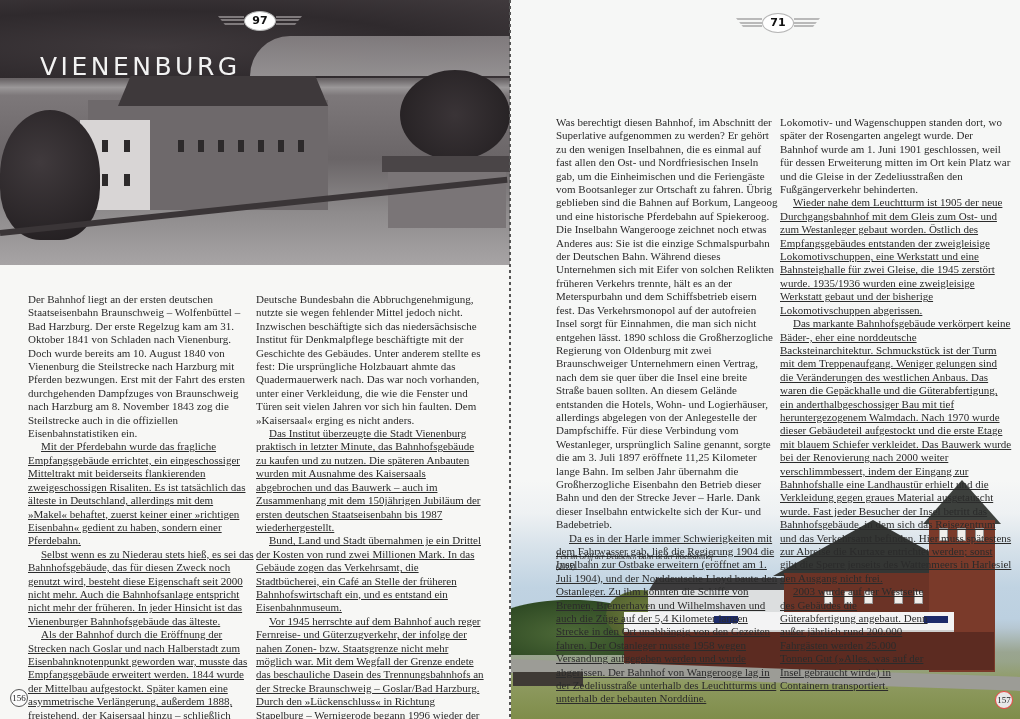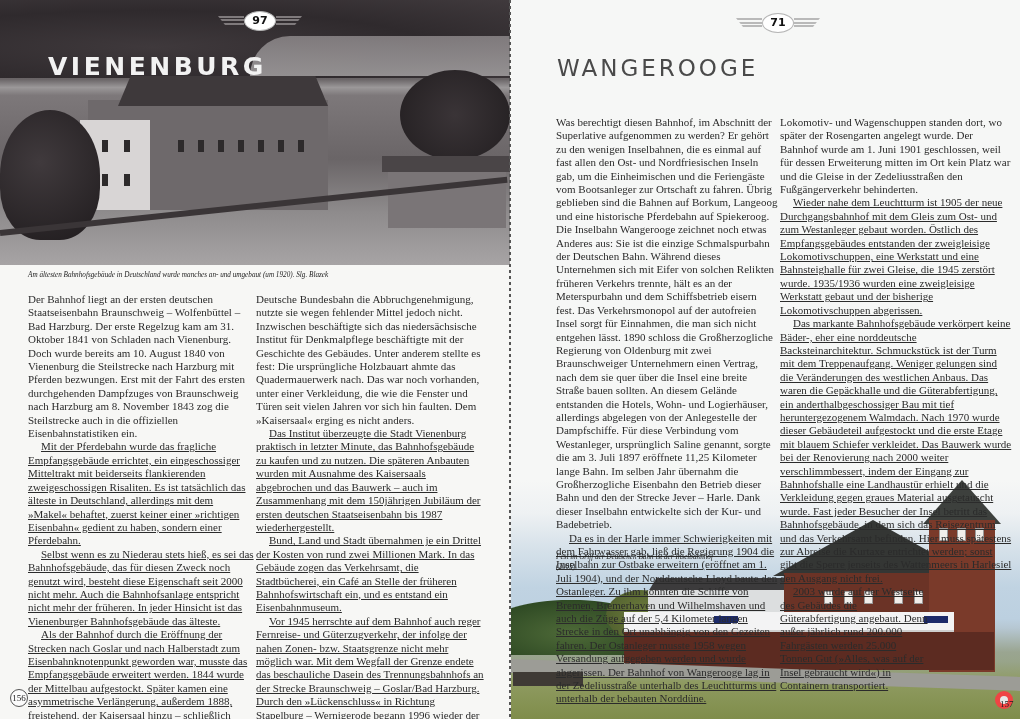--- a/index.html
+++ b/index.html
@@ -25,7 +25,7 @@
   .photo-bw .trees-r { position: absolute; left: 400px; top: 70px; width: 110px; height: 90px; border-radius: 50%; background: radial-gradient(circle at 50% 50%, #3a3437, #221e20); }
   .photo-bw .track { position: absolute; left: 0; top: 230px; width: 510px; height: 6px; background: #3a3537; transform: rotate(-6deg); transform-origin: left; }
 
-  .title-left { position: absolute; left: 40px; top: 52px; font-family: "DejaVu Sans", sans-serif; font-size: 25px; letter-spacing: 3.5px; color: #f2f2f2; font-weight: bold; margin-left: 8px; }
+  .title-left { position: absolute; left: 40px; top: 52px; font-family: "DejaVu Sans", sans-serif; font-size: 25px; letter-spacing: 3.5px; color: #f2f2f2; font-weight: normal; }
 
   .pagebadge { position: absolute; top: 10px; height: 22px; display: flex; align-items: center; }
   .pagebadge .wing { width: 26px; height: 10px;

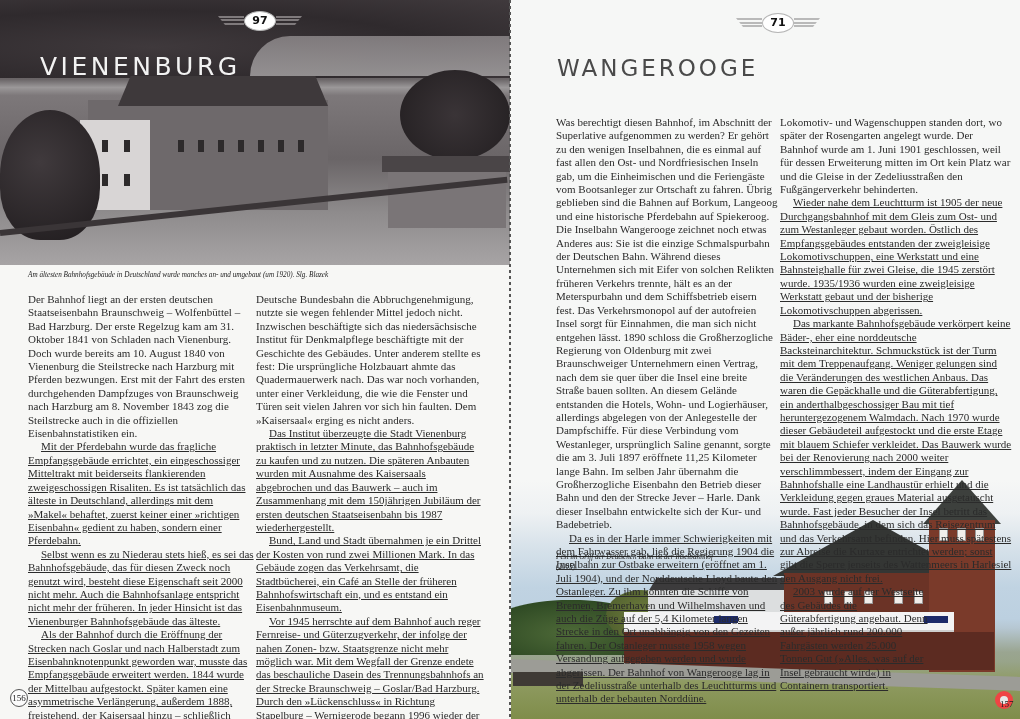--- a/index.html
+++ b/index.html
@@ -175,7 +175,6 @@
     <span class="wing r"></span>
   </div>
 
-  <h1 class="title-right">WANGEROOGE</h1>
 
   <div class="col col-r1">
     <p>Was berechtigt diesen Bahnhof, im Abschnitt der Superlative aufgenommen zu werden? Er gehört zu den wenigen Inselbahnen, die es einmal auf fast allen den Ost- und Nordfriesischen Inseln gab, um die Einheimischen und die Feriengäste vom Bootsanleger zur Ortschaft zu fahren. Übrig geblieben sind die Bahnen auf Borkum, Langeoog und eine historische Pferdebahn auf Spiekeroog. Die Inselbahn Wangerooge zeichnet noch etwas Anderes aus: Sie ist die einzige Schmalspurbahn der Deutschen Bahn. Während dieses Unternehmen sich mit Eifer von solchen Relikten früheren Verkehrs trennte, hält es an der Meterspurbahn und dem Schiffsbetrieb eisern fest. Das Verkehrsmonopol auf der autofreien Insel sorgt für Einnahmen, die man sich nicht entgehen lässt. 1890 schloss die Großherzogliche Regierung von Oldenburg mit zwei Braunschweiger Unternehmern einen Vertrag, nach dem sie quer über die Insel eine breite Straße bauen sollten. An diesem Gelände entstanden die Hotels, Wohn- und Logierhäuser, allerdings abgelegen von der Anlegestelle der Dampfschiffe. Für diese Verbindung vom Westanleger, ursprünglich Saline genannt, sorgte die am 3. Juli 1897 eröffnete 11,25 Kilometer lange Bahn. Im selben Jahr übernahm die Großherzogliche Eisenbahn den Betrieb dieser Bahn und den der Strecke Jever – Harle. Dank dieser Inselbahn entwickelte sich der Kur- und Badebetrieb.</p>

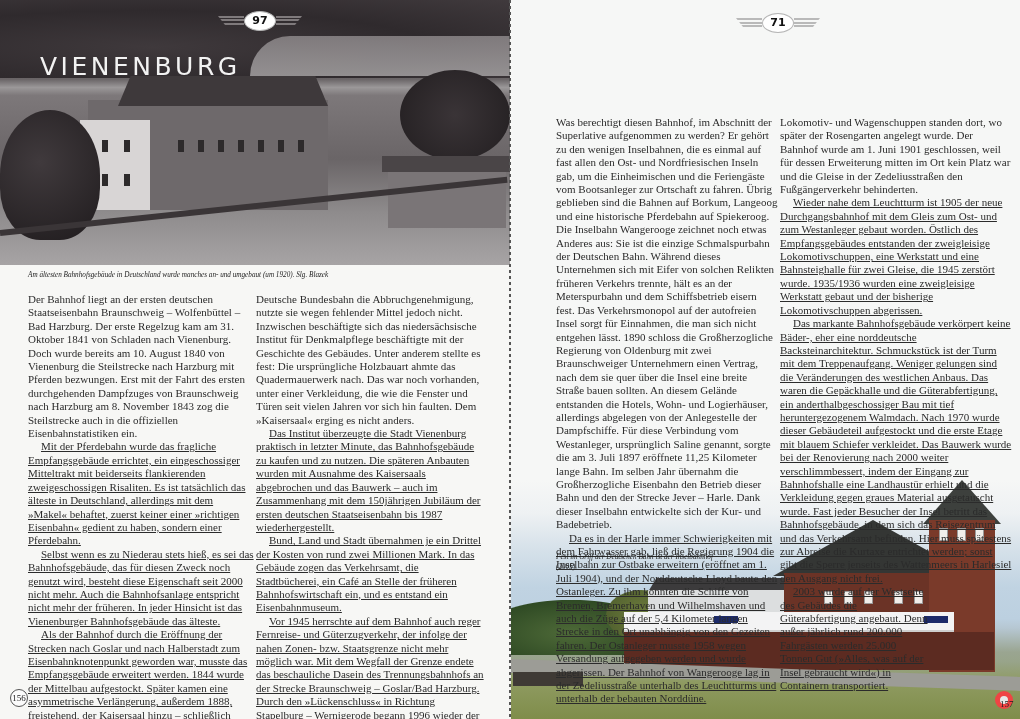--- a/index.html
+++ b/index.html
@@ -116,7 +116,6 @@
 
     <h1 class="title-left">VIENENBURG</h1>
 
-    <div class="caption caption-left">Am ältesten Bahnhofsgebäude in Deutschland wurde manches an- und umgebaut (um 1920). Slg. Blazek</div>
 
     <div class="col col-l1">
       <p>Der Bahnhof liegt an der ersten deutschen Staatseisenbahn Braunschweig – Wolfenbüttel – Bad Harzburg. Der erste Regelzug kam am 31. Oktober 1841 von Schladen nach Vienenburg. Doch wurde bereits am 10. August 1840 von Vienenburg die Steilstrecke nach Harzburg mit Pferden bezwungen. Erst mit der Fahrt des ersten durchgehenden Dampfzuges von Braunschweig nach Harzburg am 8. November 1843 zog die Steilstrecke auch in die offiziellen Eisenbahnstatistiken ein.</p>

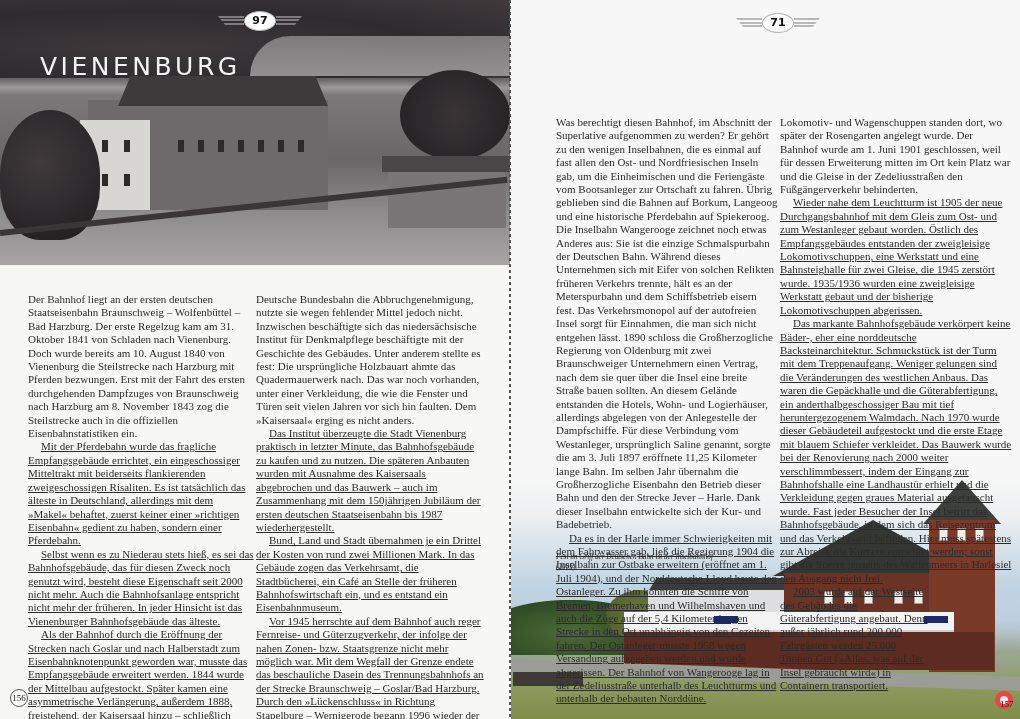--- a/index.html
+++ b/index.html
@@ -48,7 +48,7 @@
 
   .folio { position: absolute; width: 18px; height: 18px; border-radius: 50%; font-size: 9px; line-height: 16px; text-align: center; }
   .folio-left { left: 10px; top: 689px; border: 1px solid #555; background: #fbfbfb; color: #222; }
-  .folio-right { left: 995px; top: 691px; background: #e8e8e8; color: #222; border: 5px solid #ef4444; }
+  .folio-right { left: 995px; top: 691px; background: #e8e8e8; color: #222; border: 1px solid #ef4444; }
 
   
   .gutter { position: absolute; left: 509px; top: 0; width: 2px; height: 719px;

